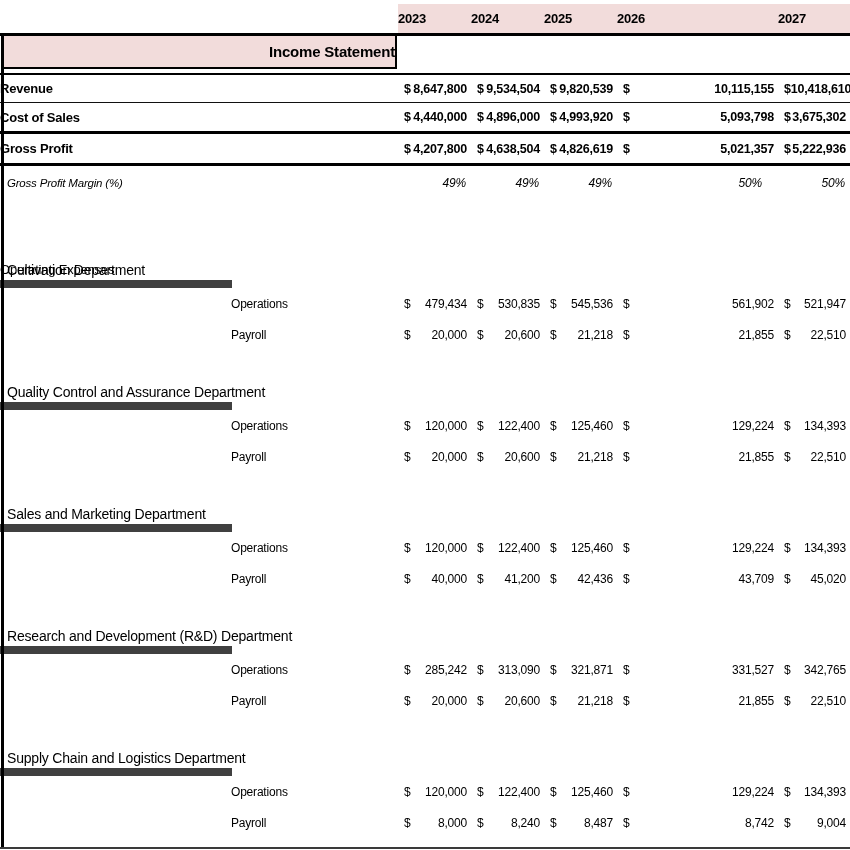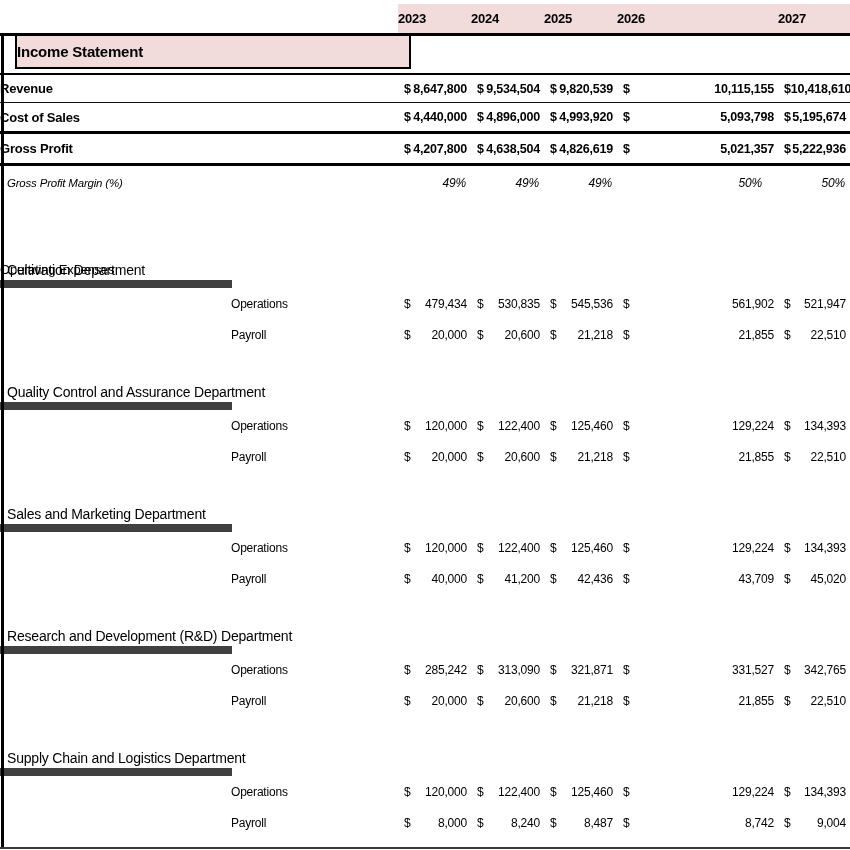--- a/index.html
+++ b/index.html
@@ -38,8 +38,8 @@
   .yc1,.yc2,.yc3 { width:73px; } .yc4 { width:161px; } .yc5 { width:72px; }
 
   
-  .title-box { margin-left:15px; width:396px; height:33px; background:#f2dcdb;
-               border:2px solid #000; border-top:none; justify-content:flex-start;
+  .title-box { margin-left:1px; width:396px; height:33px; background:#f2dcdb;
+               border:2px solid #000; border-top:none; justify-content:flex-end;
                font-weight:bold; font-size:15px; }
 
   

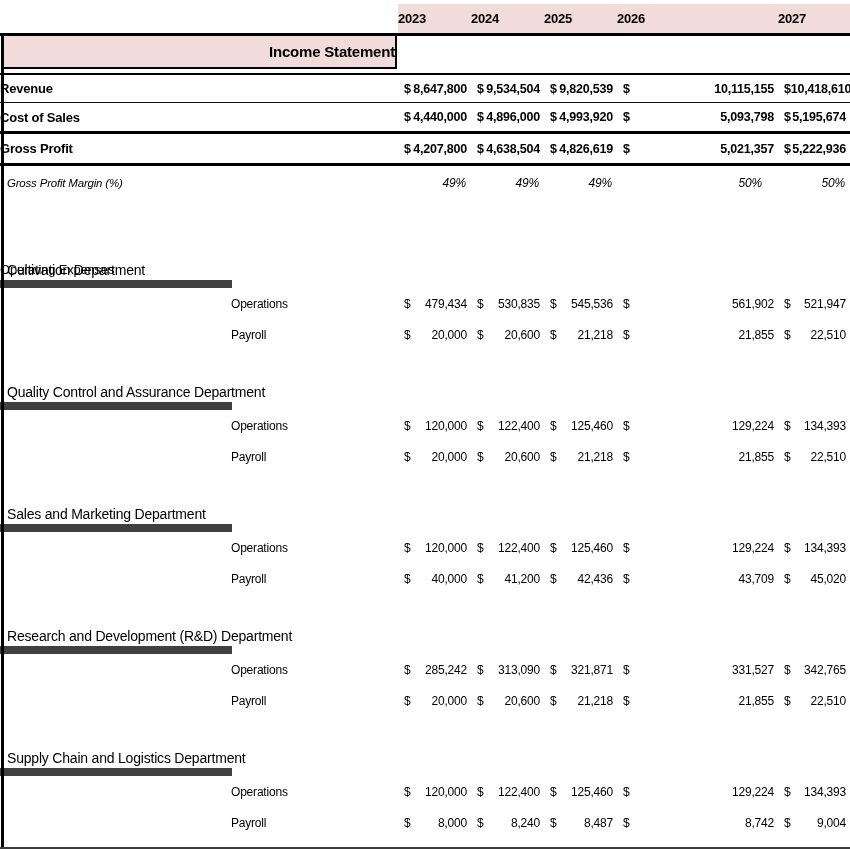--- a/index.html
+++ b/index.html
@@ -127,7 +127,7 @@
       </div>
     <div class="c5 mc bold">
         <span class="cur">$</span>
-        <span>5,195,674</span>
+        <span>3,675,302</span>
       </div>
   </div>
 

